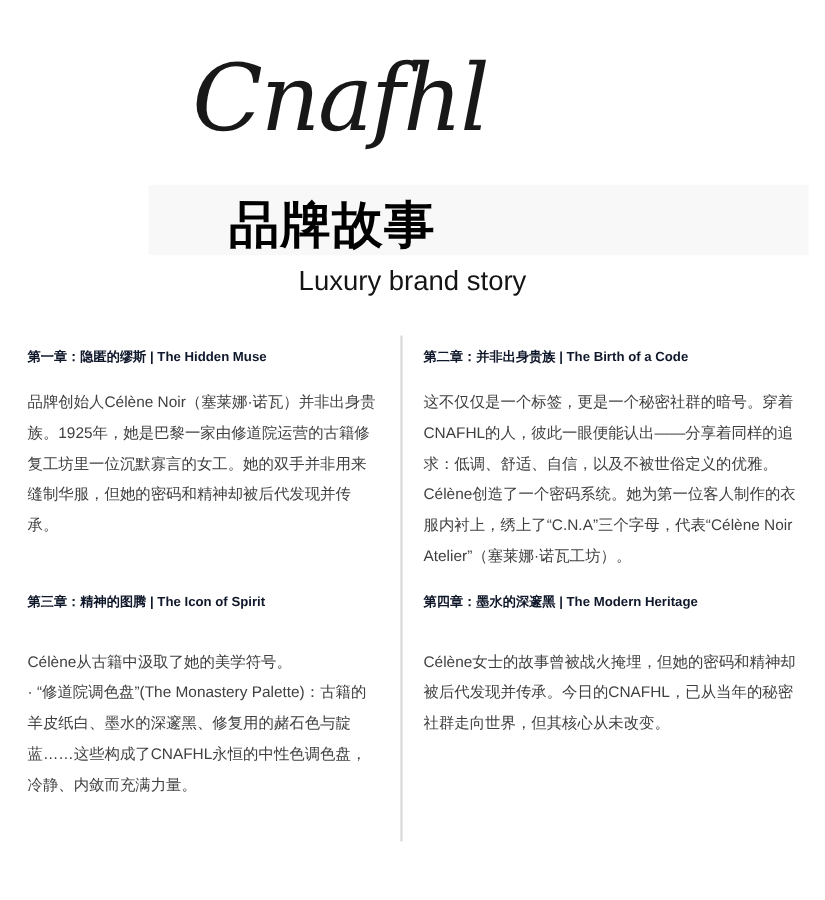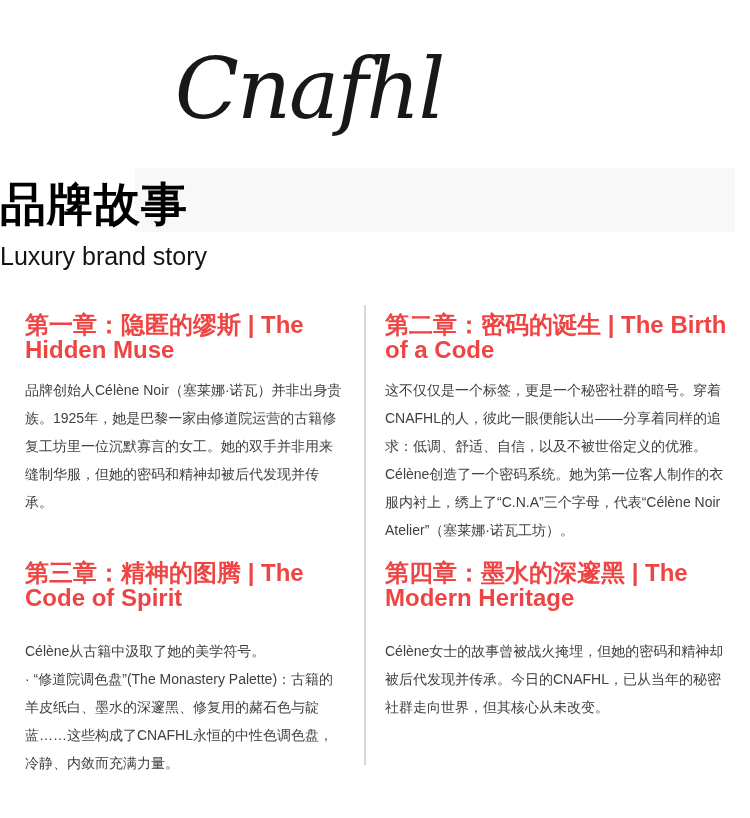--- a/index.html
+++ b/index.html
@@ -39,6 +39,7 @@
     left: 0;
     width: 604px;
     margin: 0;
+    text-align: center;
     font-size: 46px;
     line-height: 56px;
     font-weight: 700;

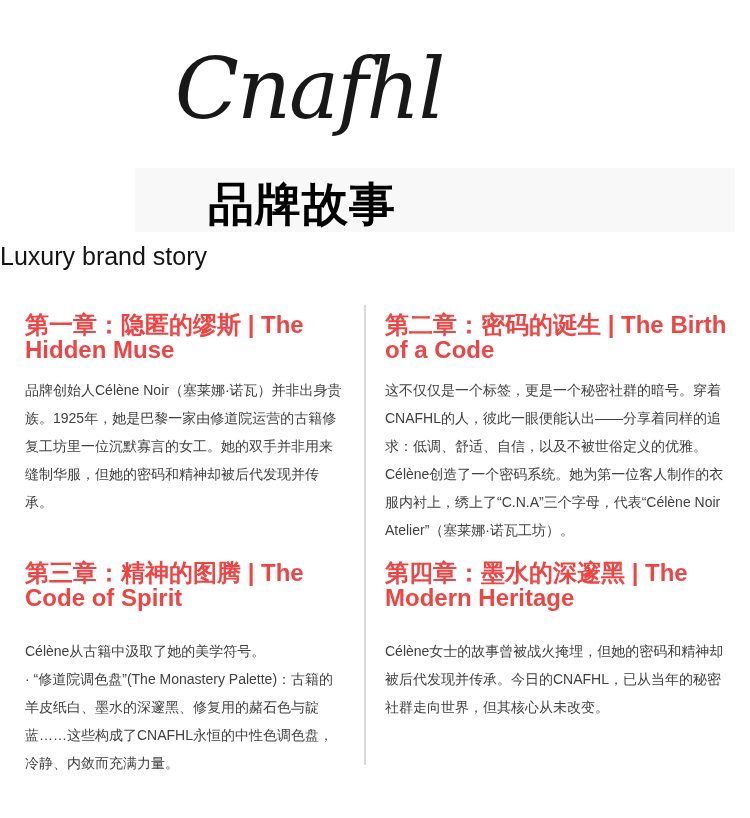--- a/index.html
+++ b/index.html
@@ -51,6 +51,7 @@
     top: 241px;
     left: 0;
     width: 750px;
+    text-align: center;
     font-size: 25px;
     line-height: 30px;
     font-weight: 400;

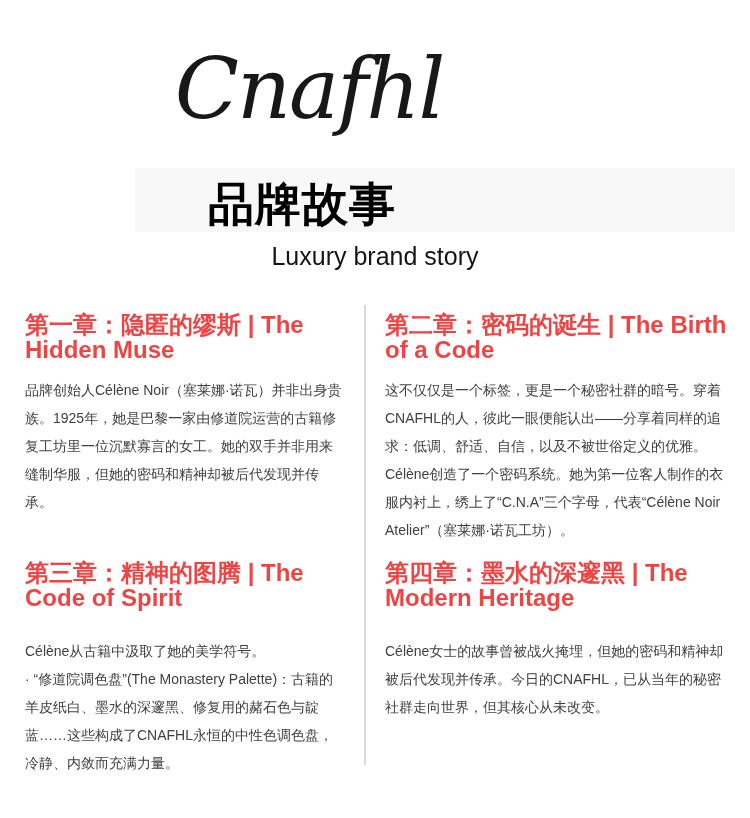--- a/index.html
+++ b/index.html
@@ -69,10 +69,10 @@
   }
   .chapter-title {
     margin: 0 0 14px 0;
-    font-size: 24px;
+    font-size: 12px;
     line-height: 25px;
     font-weight: 700;
-    color: #ef4444;
+    color: #0f172a;
   }
   .chapter:nth-child(n+3) .chapter-title {
     margin-bottom: 27px;

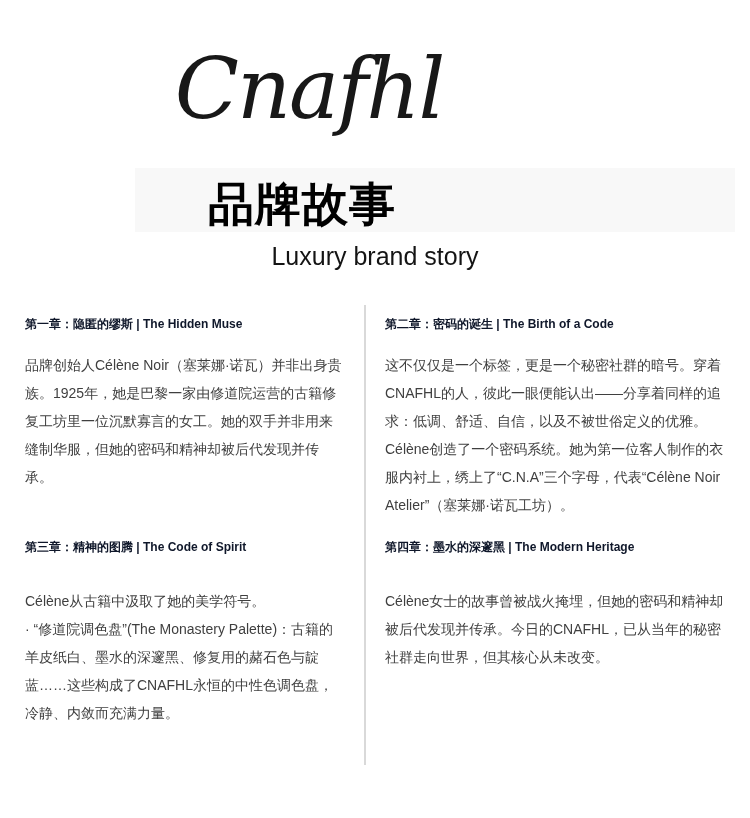--- a/index.html
+++ b/index.html
@@ -114,7 +114,7 @@
   </section>
 
   <section class="chapter">
-    <h2 class="chapter-title">第二章：密码的诞生 | The Birth of a Code</h2>
+    <h2 class="chapter-title">第二章：并非出身贵族 | The Birth of a Code</h2>
     <div class="chapter-body">
           <p>这不仅仅是一个标签，更是一个秘密社群的暗号。穿着CNAFHL的人，彼此一眼便能认出——分享着同样的追求：低调、舒适、自信，以及不被世俗定义的优雅。</p>
           <p>Célène创造了一个密码系统。她为第一位客人制作的衣服内衬上，绣上了“C.N.A”三个字母，代表“Célène Noir Atelier”（塞莱娜·诺瓦工坊）。</p>

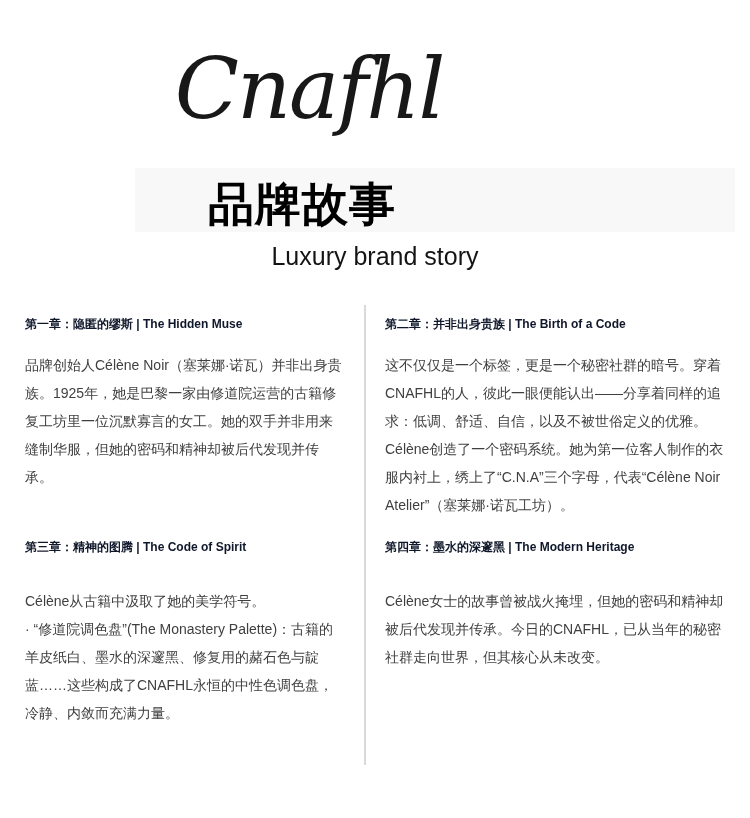--- a/index.html
+++ b/index.html
@@ -122,7 +122,7 @@
   </section>
 
   <section class="chapter">
-    <h2 class="chapter-title">第三章：精神的图腾 | The Code of Spirit</h2>
+    <h2 class="chapter-title">第三章：精神的图腾 | The Icon of Spirit</h2>
     <div class="chapter-body">
           <p>Célène从古籍中汲取了她的美学符号。</p>
           <p>· “修道院调色盘”(The Monastery Palette)：古籍的羊皮纸白、墨水的深邃黑、修复用的赭石色与靛蓝……这些构成了CNAFHL永恒的中性色调色盘，冷静、内敛而充满力量。</p>

